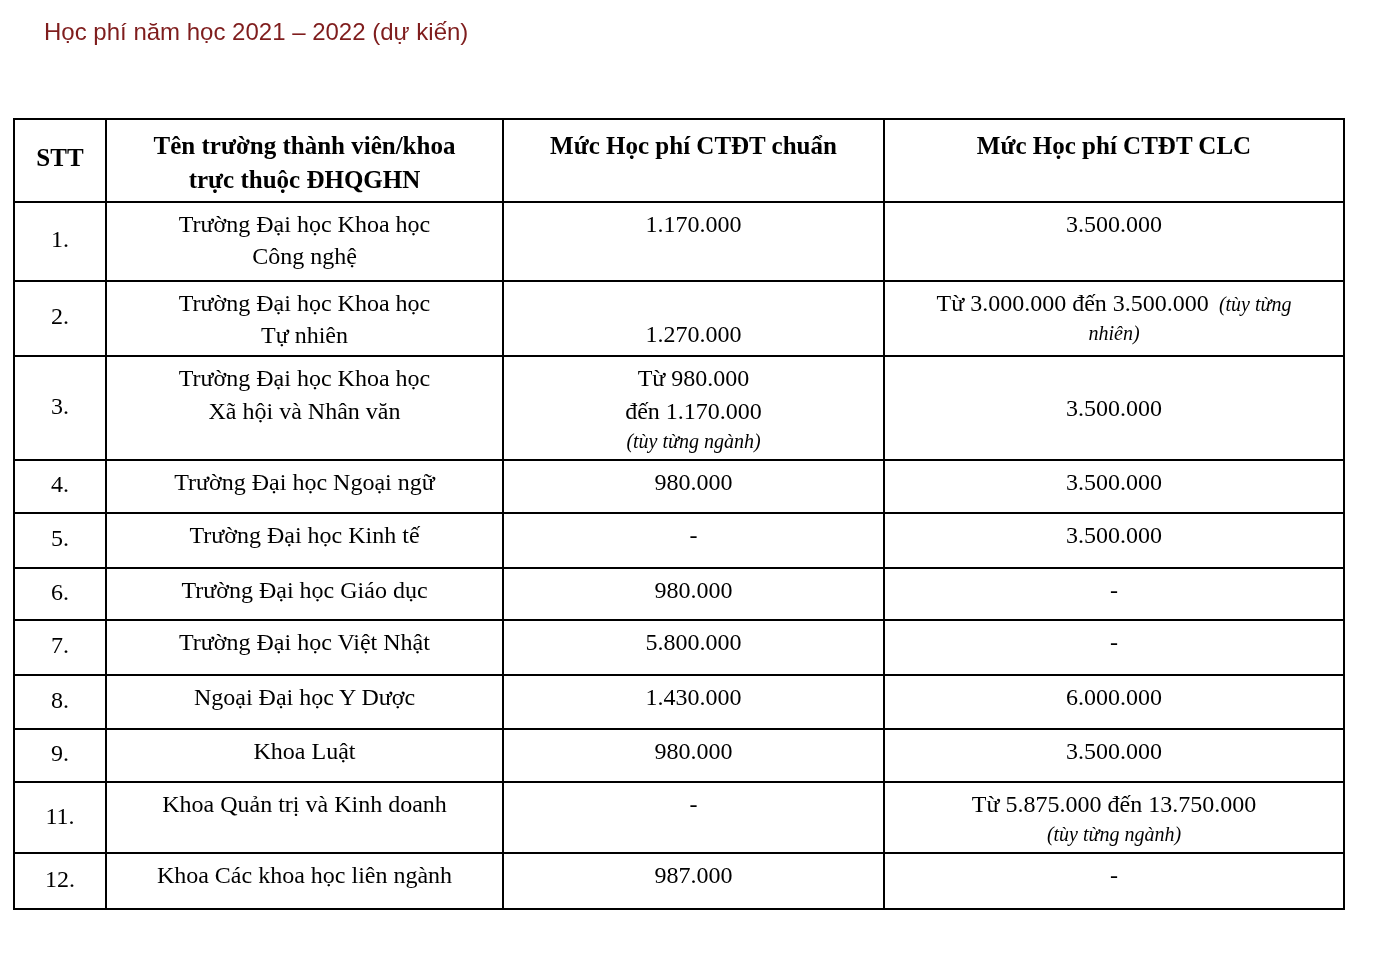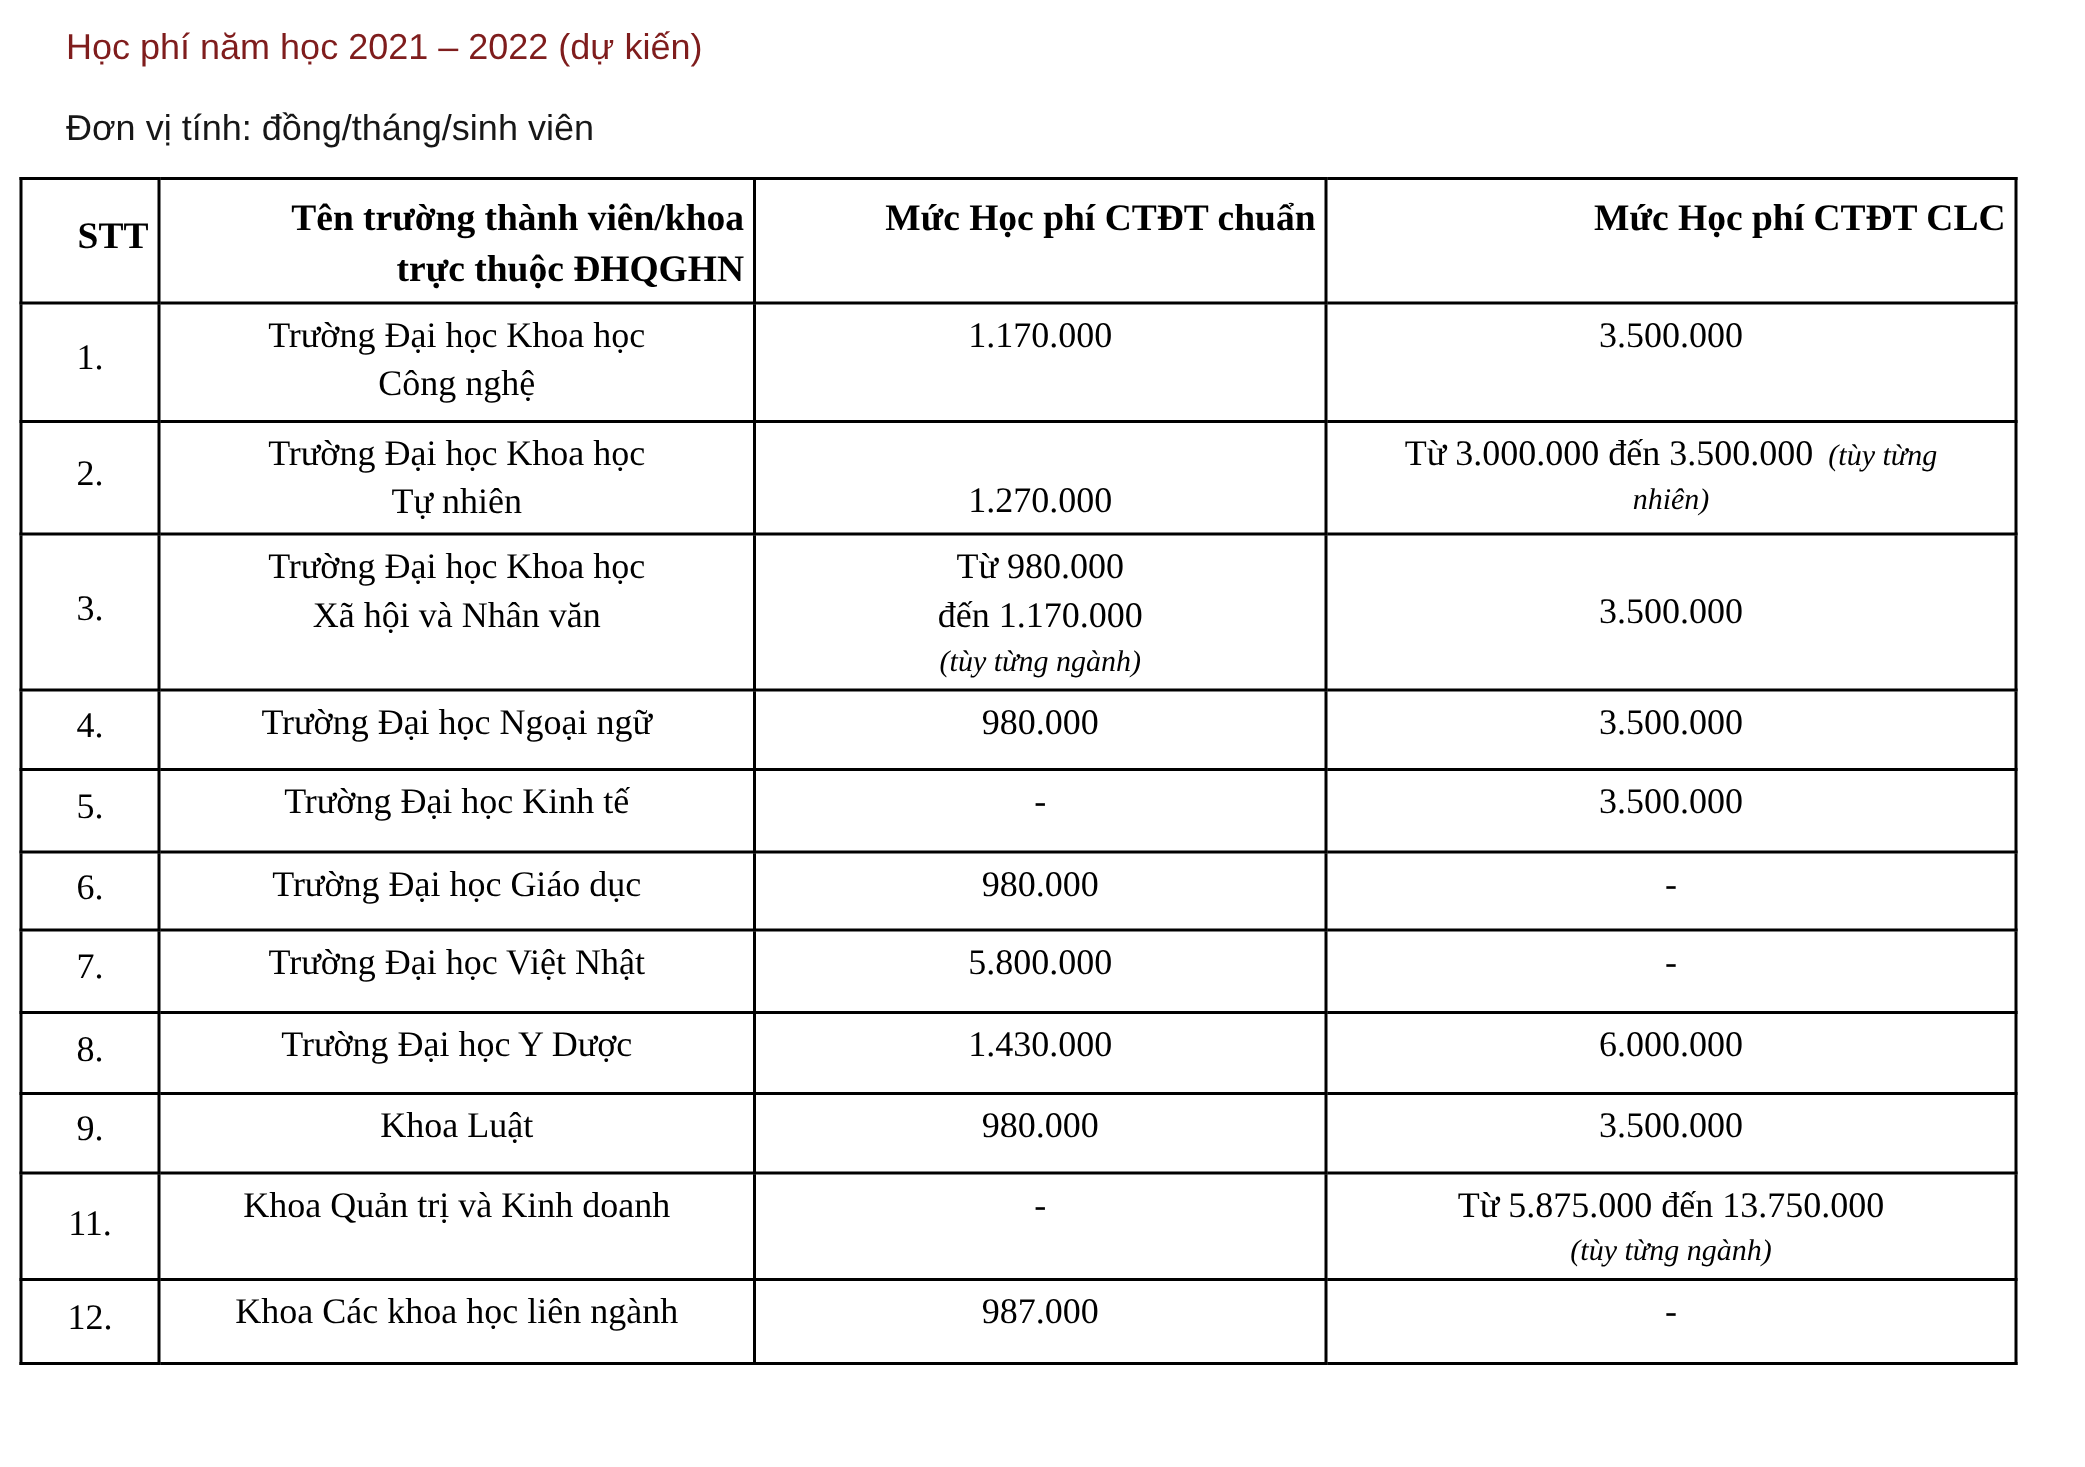--- a/index.html
+++ b/index.html
@@ -90,7 +90,6 @@
 <div class="page">
 
   <div class="doc-title">Học phí năm học 2021 – 2022 (dự kiến)</div>
-  <div class="doc-unit">Đơn vị tính: đồng/tháng/sinh viên</div>
 
   <table class="fee-table">
     <colgroup>

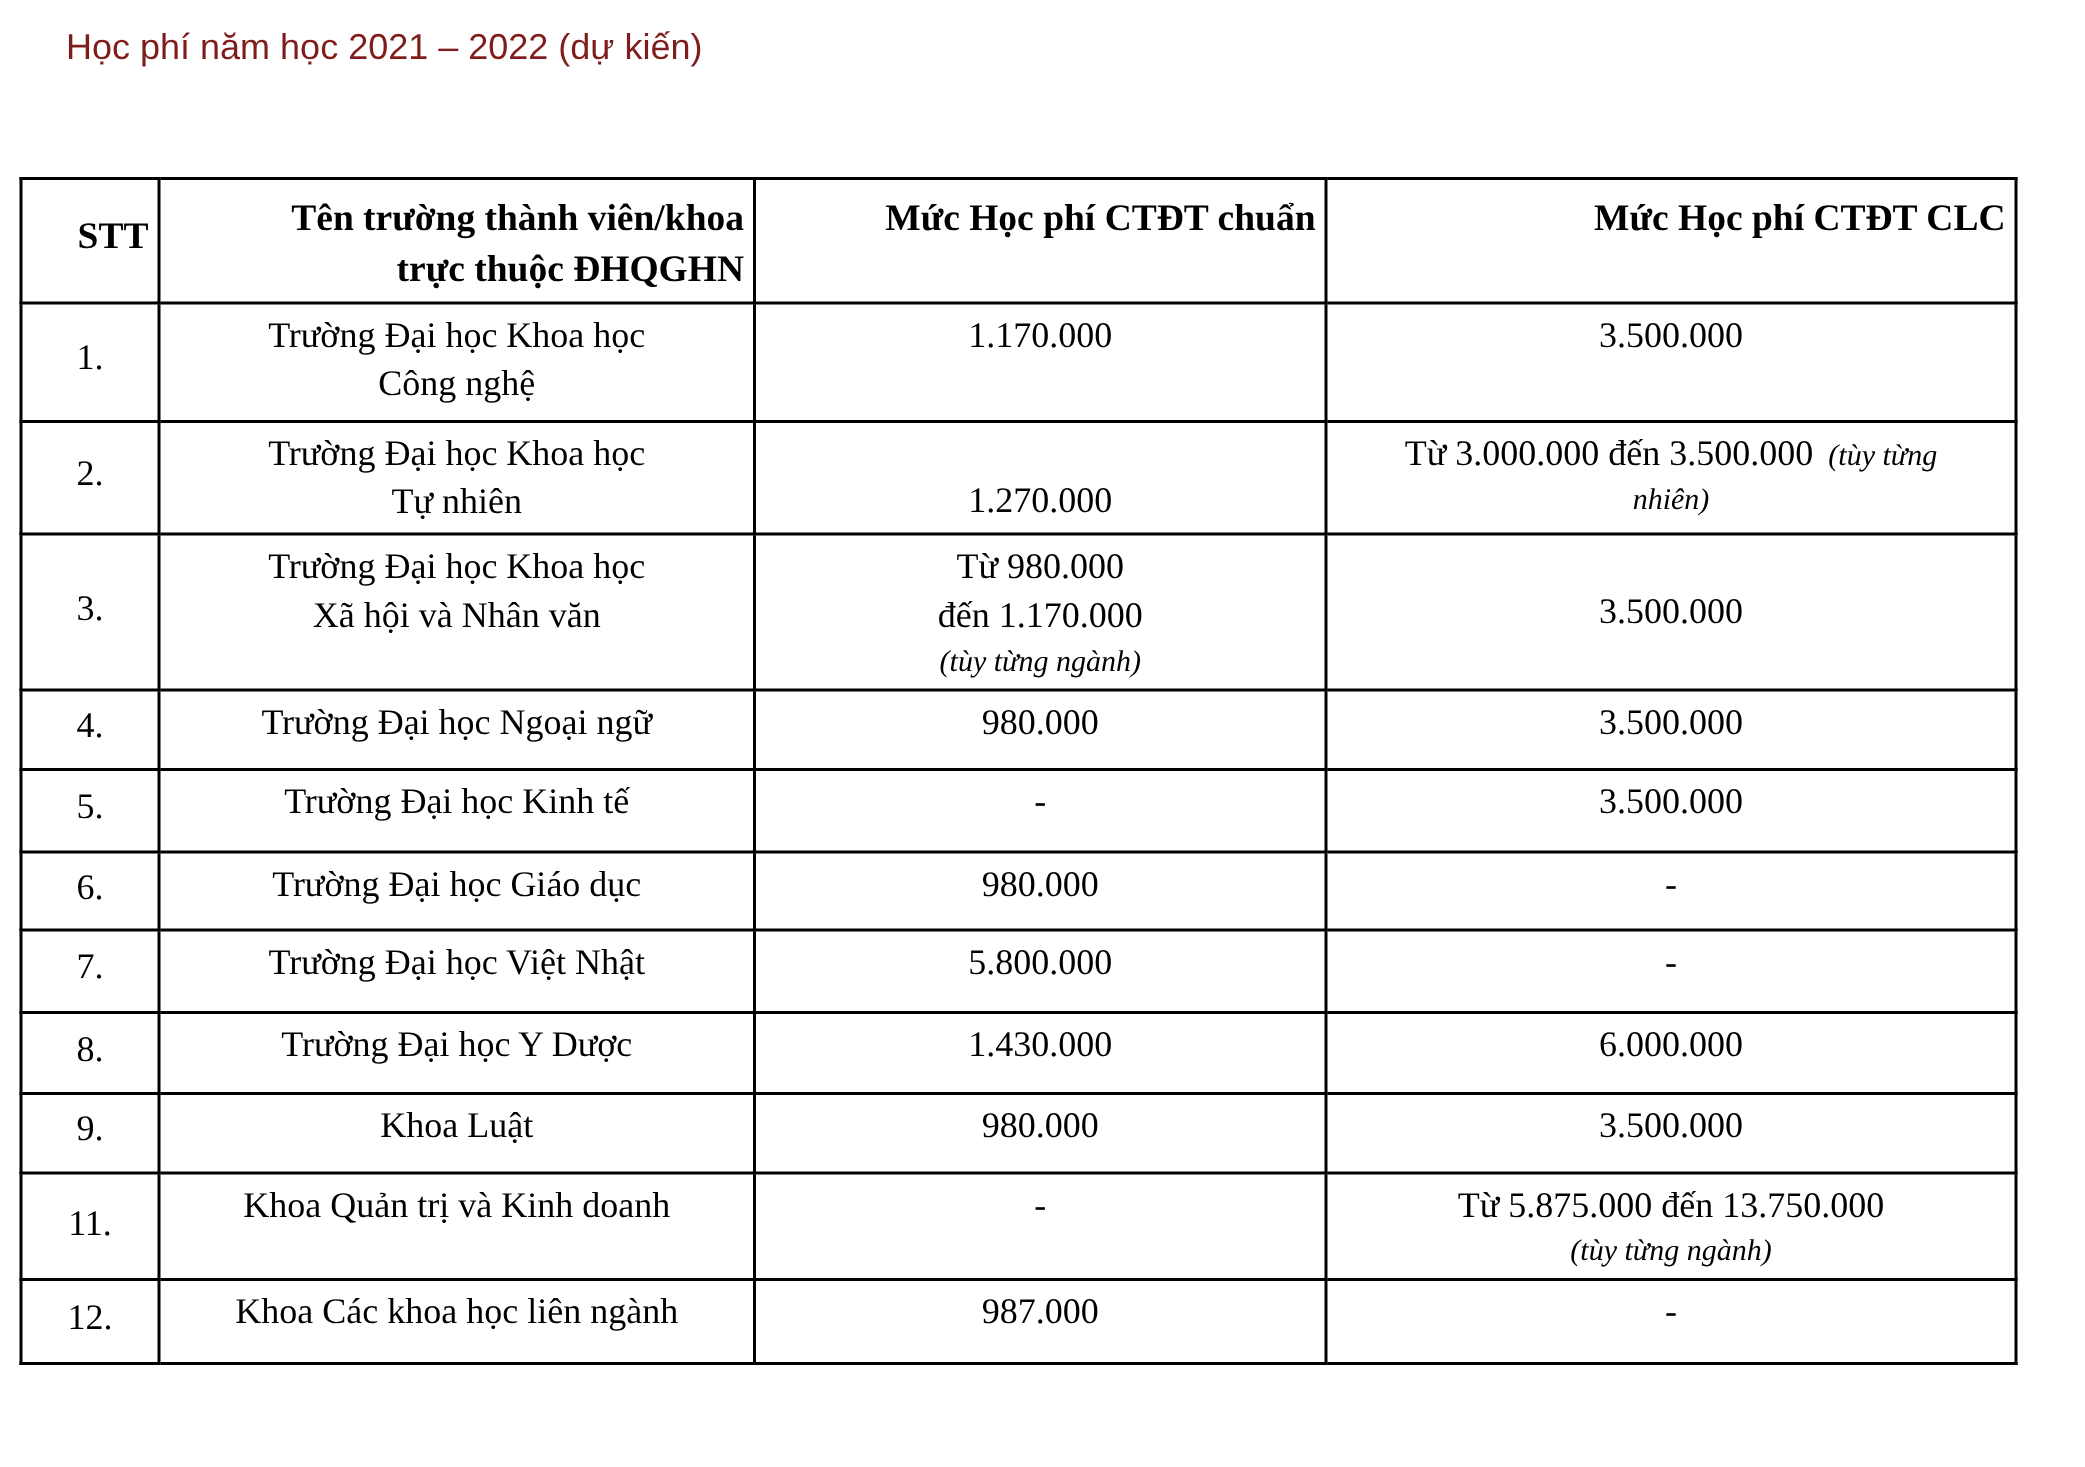--- a/index.html
+++ b/index.html
@@ -62,7 +62,6 @@
     font-size: 25px;
     vertical-align: top;
     padding-top: 9px;
-    text-align: right;
   }
   .fee-table th.h-stt { vertical-align: middle; padding-top: 0; }
   .fee-table td.stt {

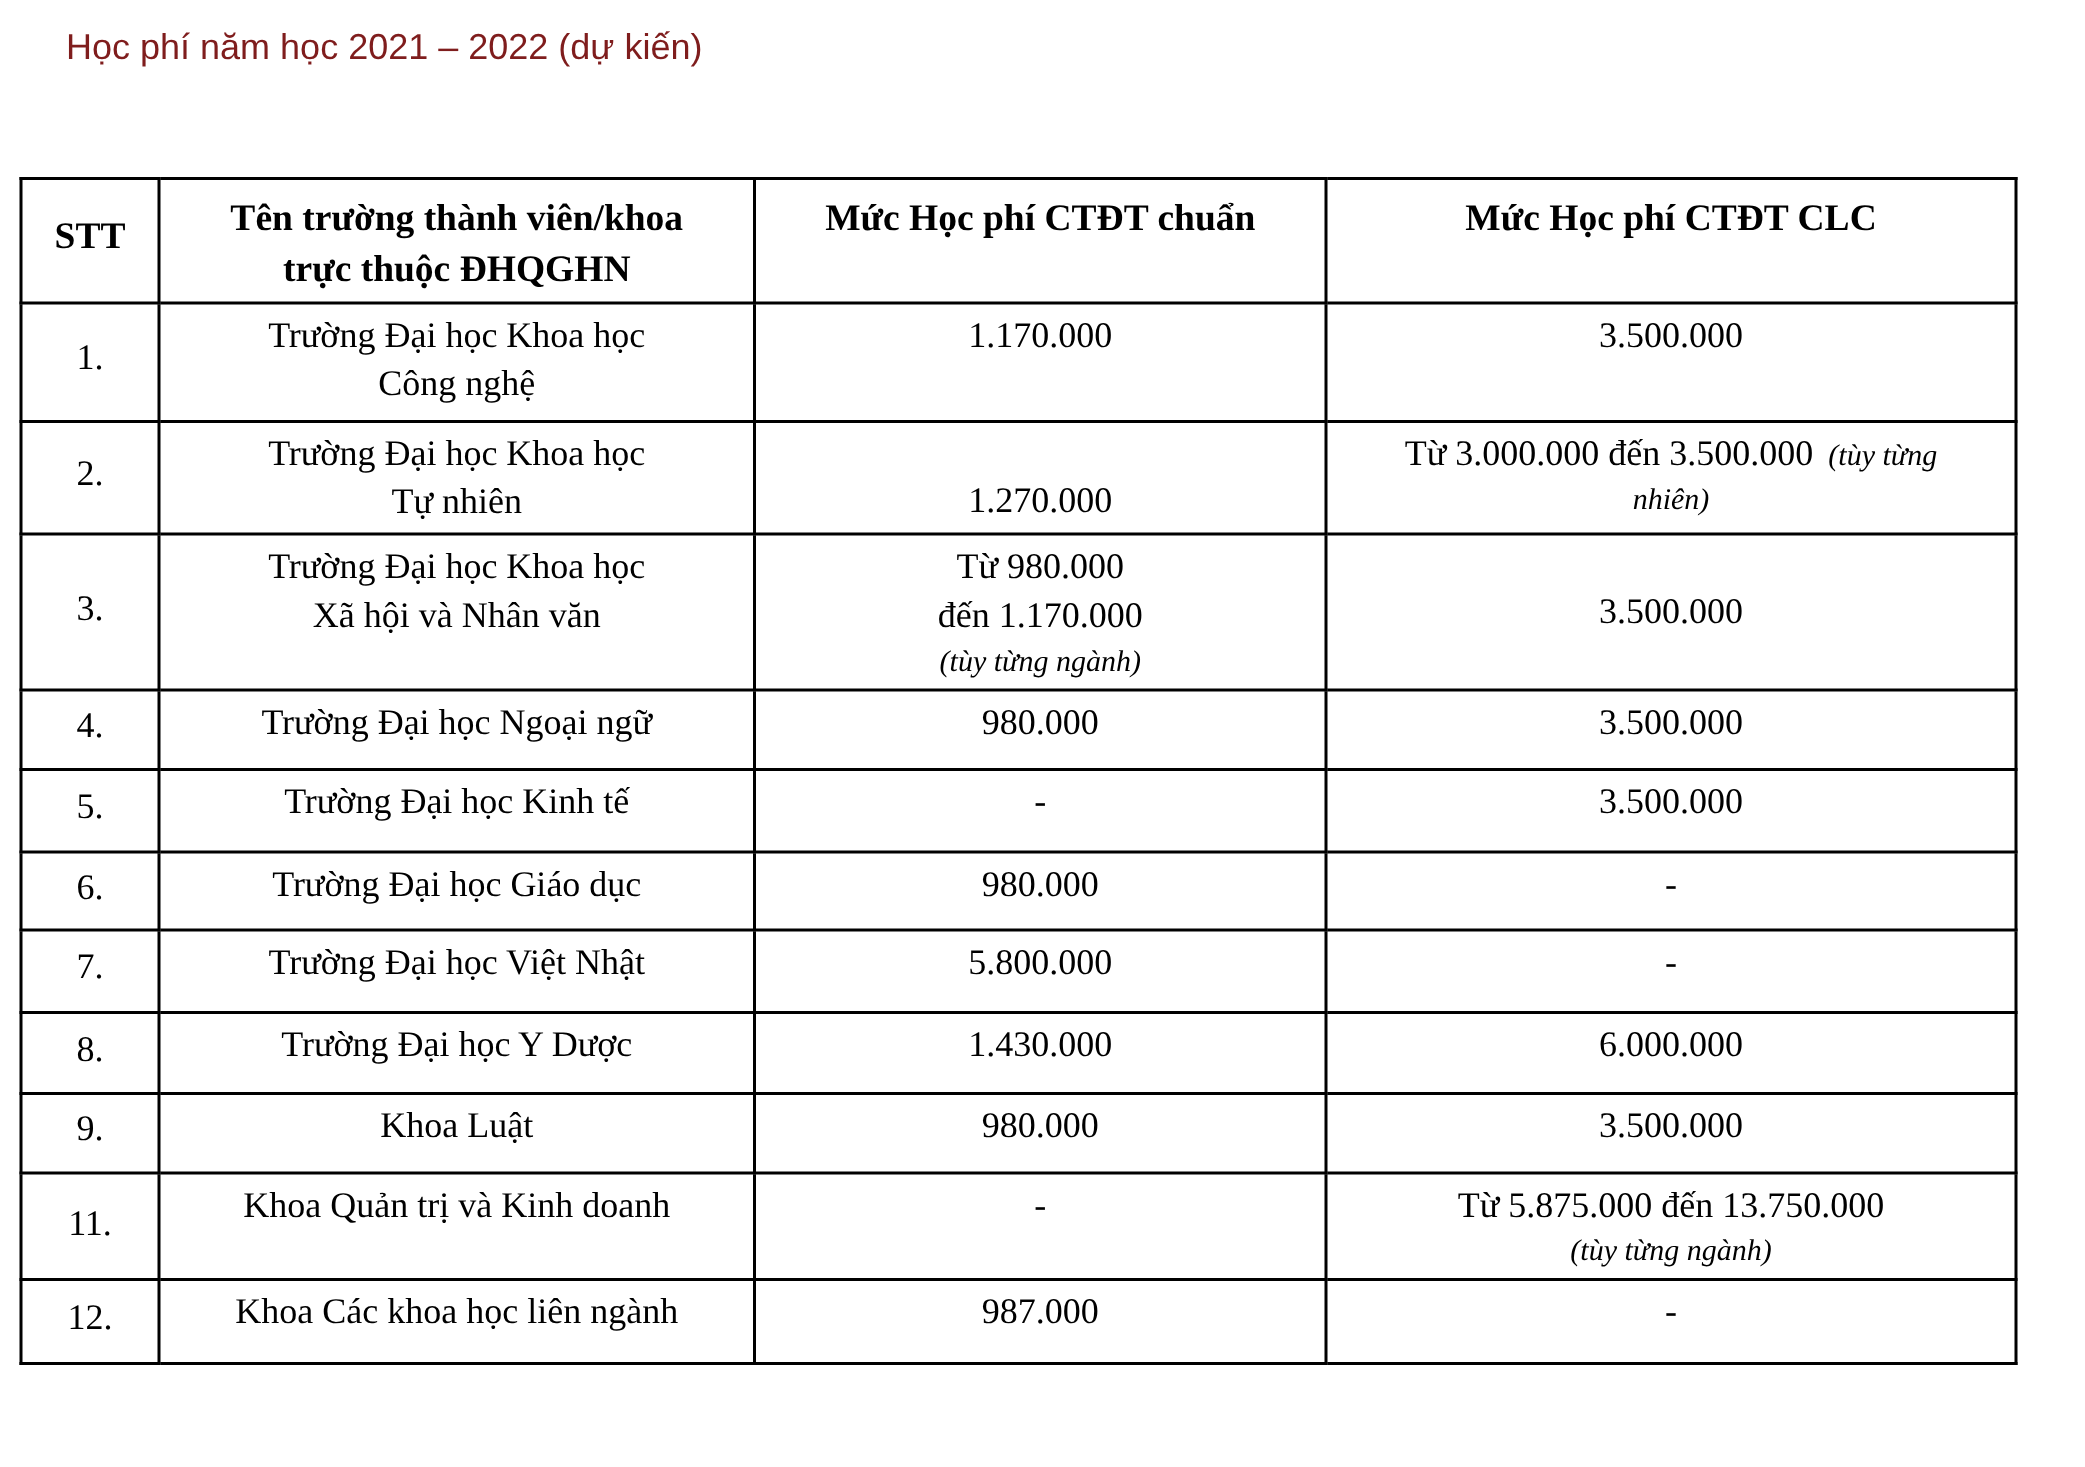--- a/index.html
+++ b/index.html
@@ -177,7 +177,7 @@
 
       <tr style="height:54px">
         <td class="stt">8.</td>
-        <td>Trường Đại học Y Dược</td>
+        <td>Ngoại Đại học Y Dược</td>
         <td>1.430.000</td>
         <td>6.000.000</td>
       </tr>

